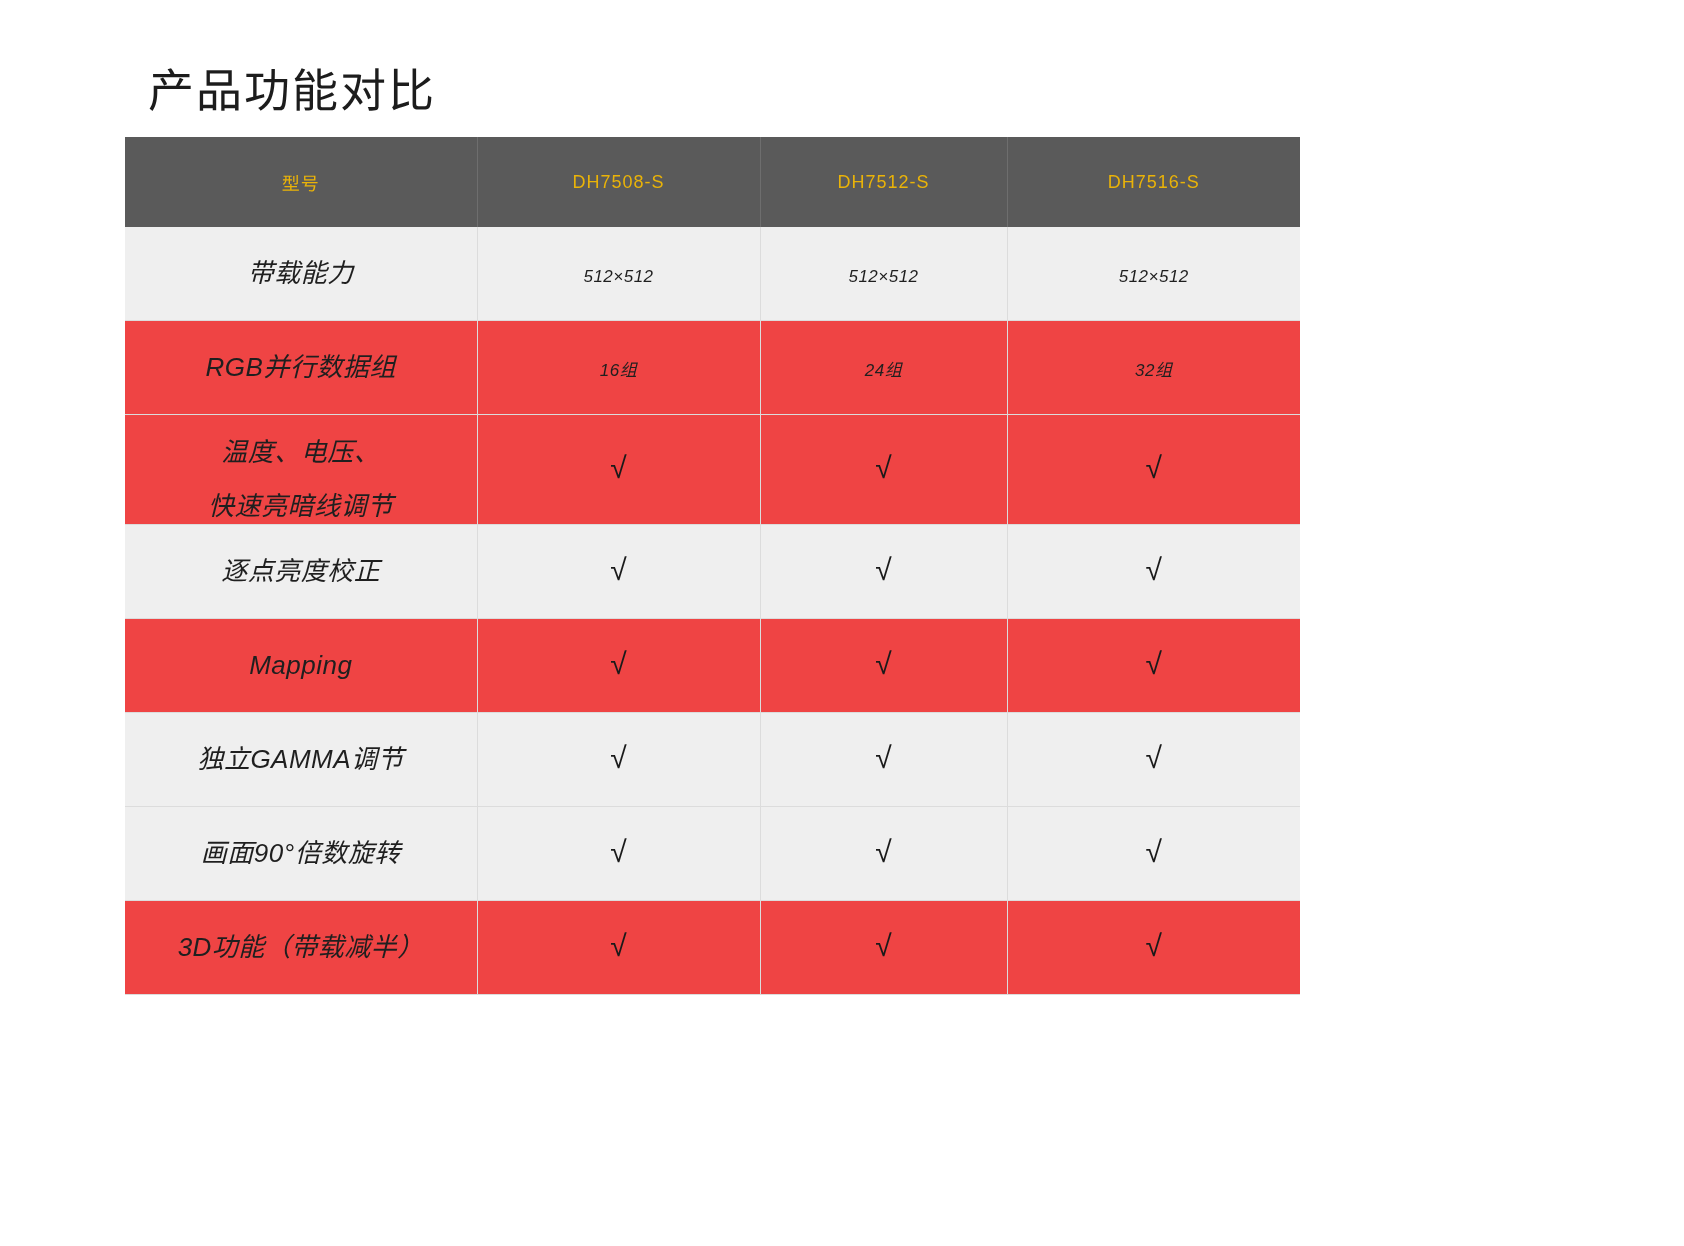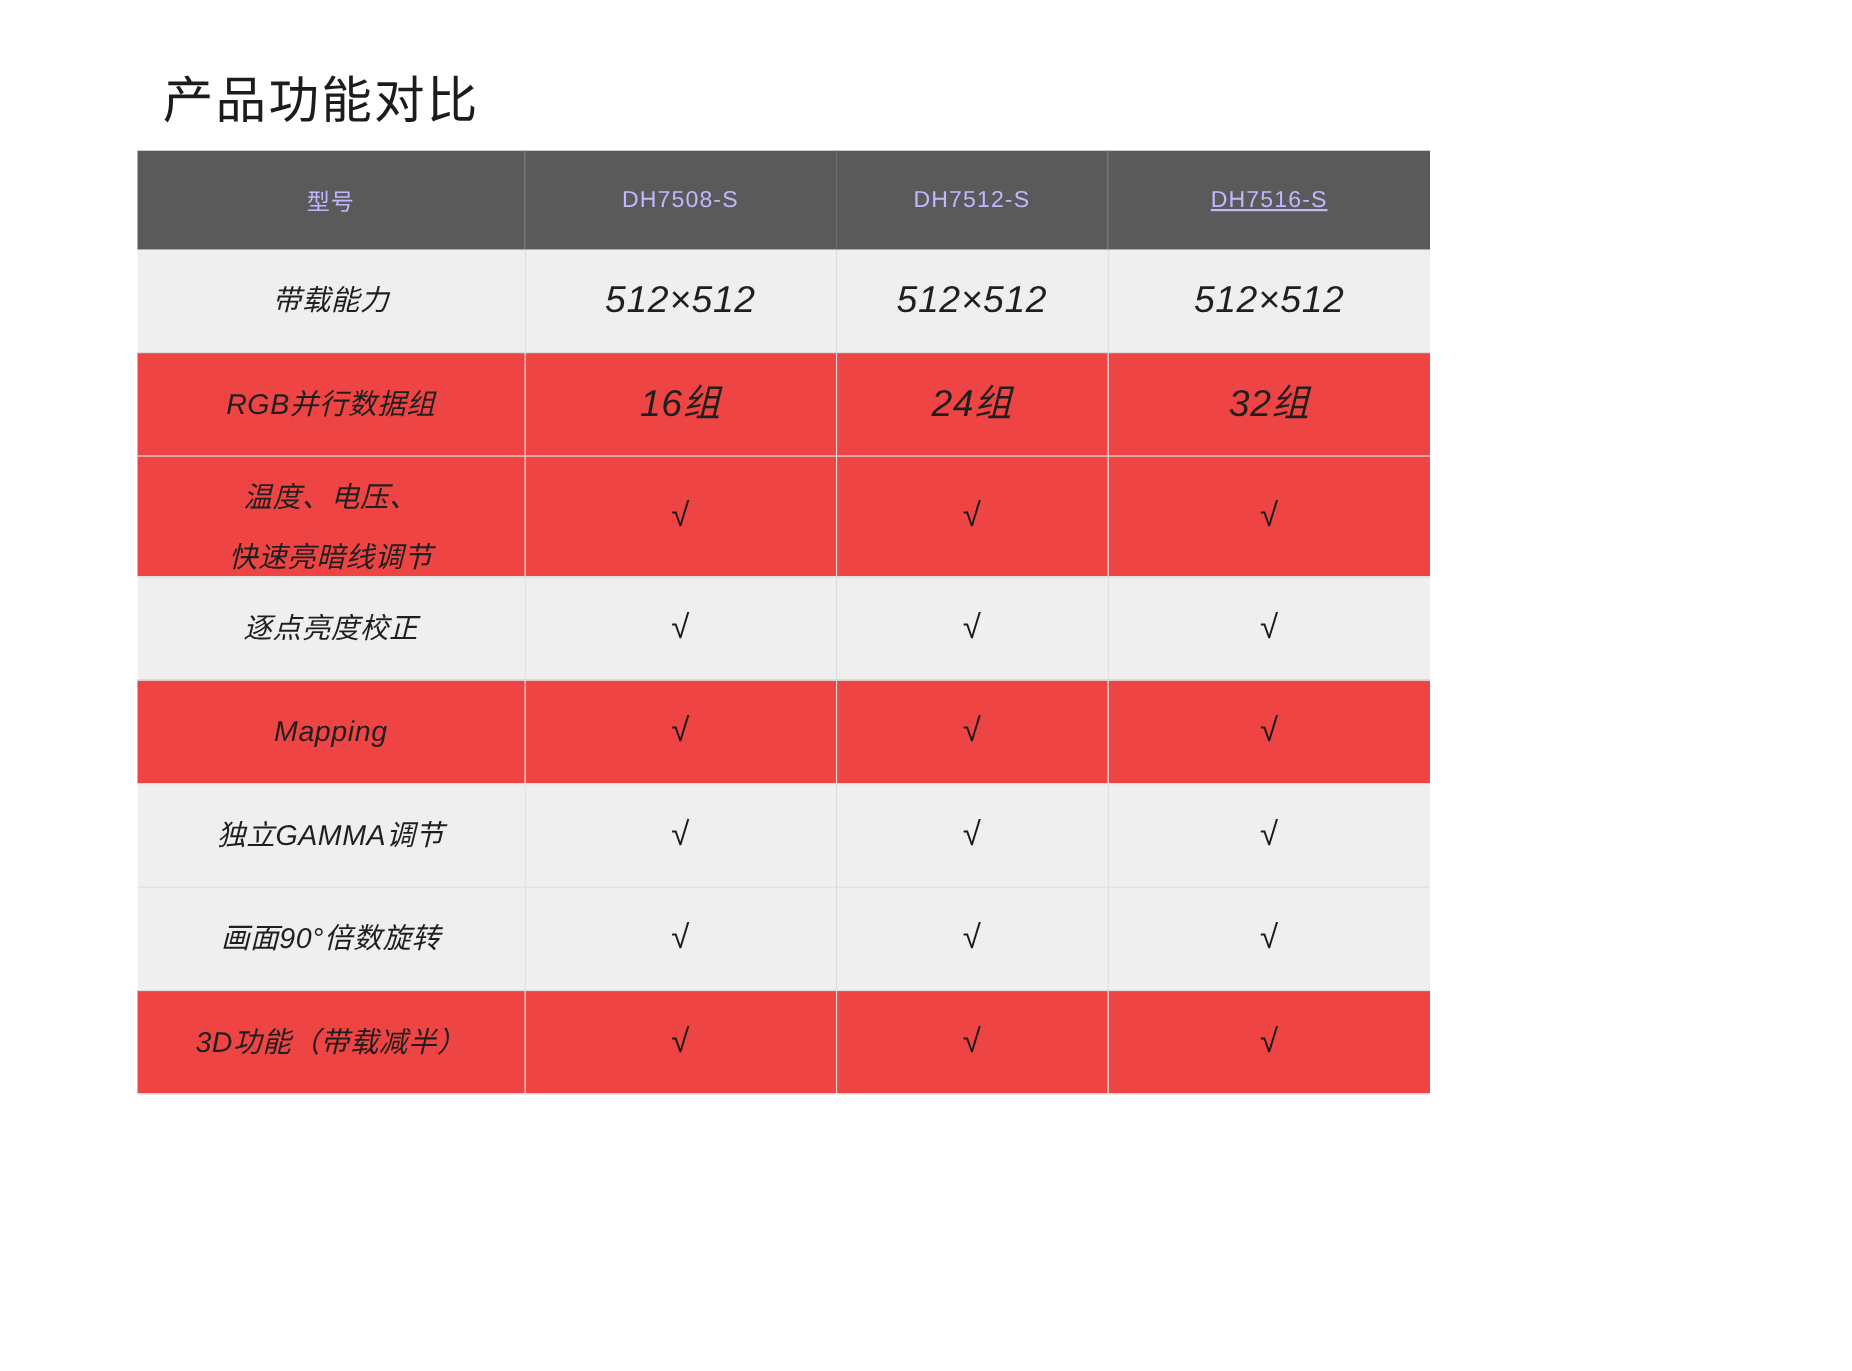--- a/index.html
+++ b/index.html
@@ -52,9 +52,9 @@
 
   table.compare thead th {
     background: #5a5a5a;
-    color: #c4b5fd;
+    color: #eab308;
     font-weight: 400;
-    font-size: 21px;
+    font-size: 18px;
     height: 88px;
     text-align: center;
     vertical-align: middle;

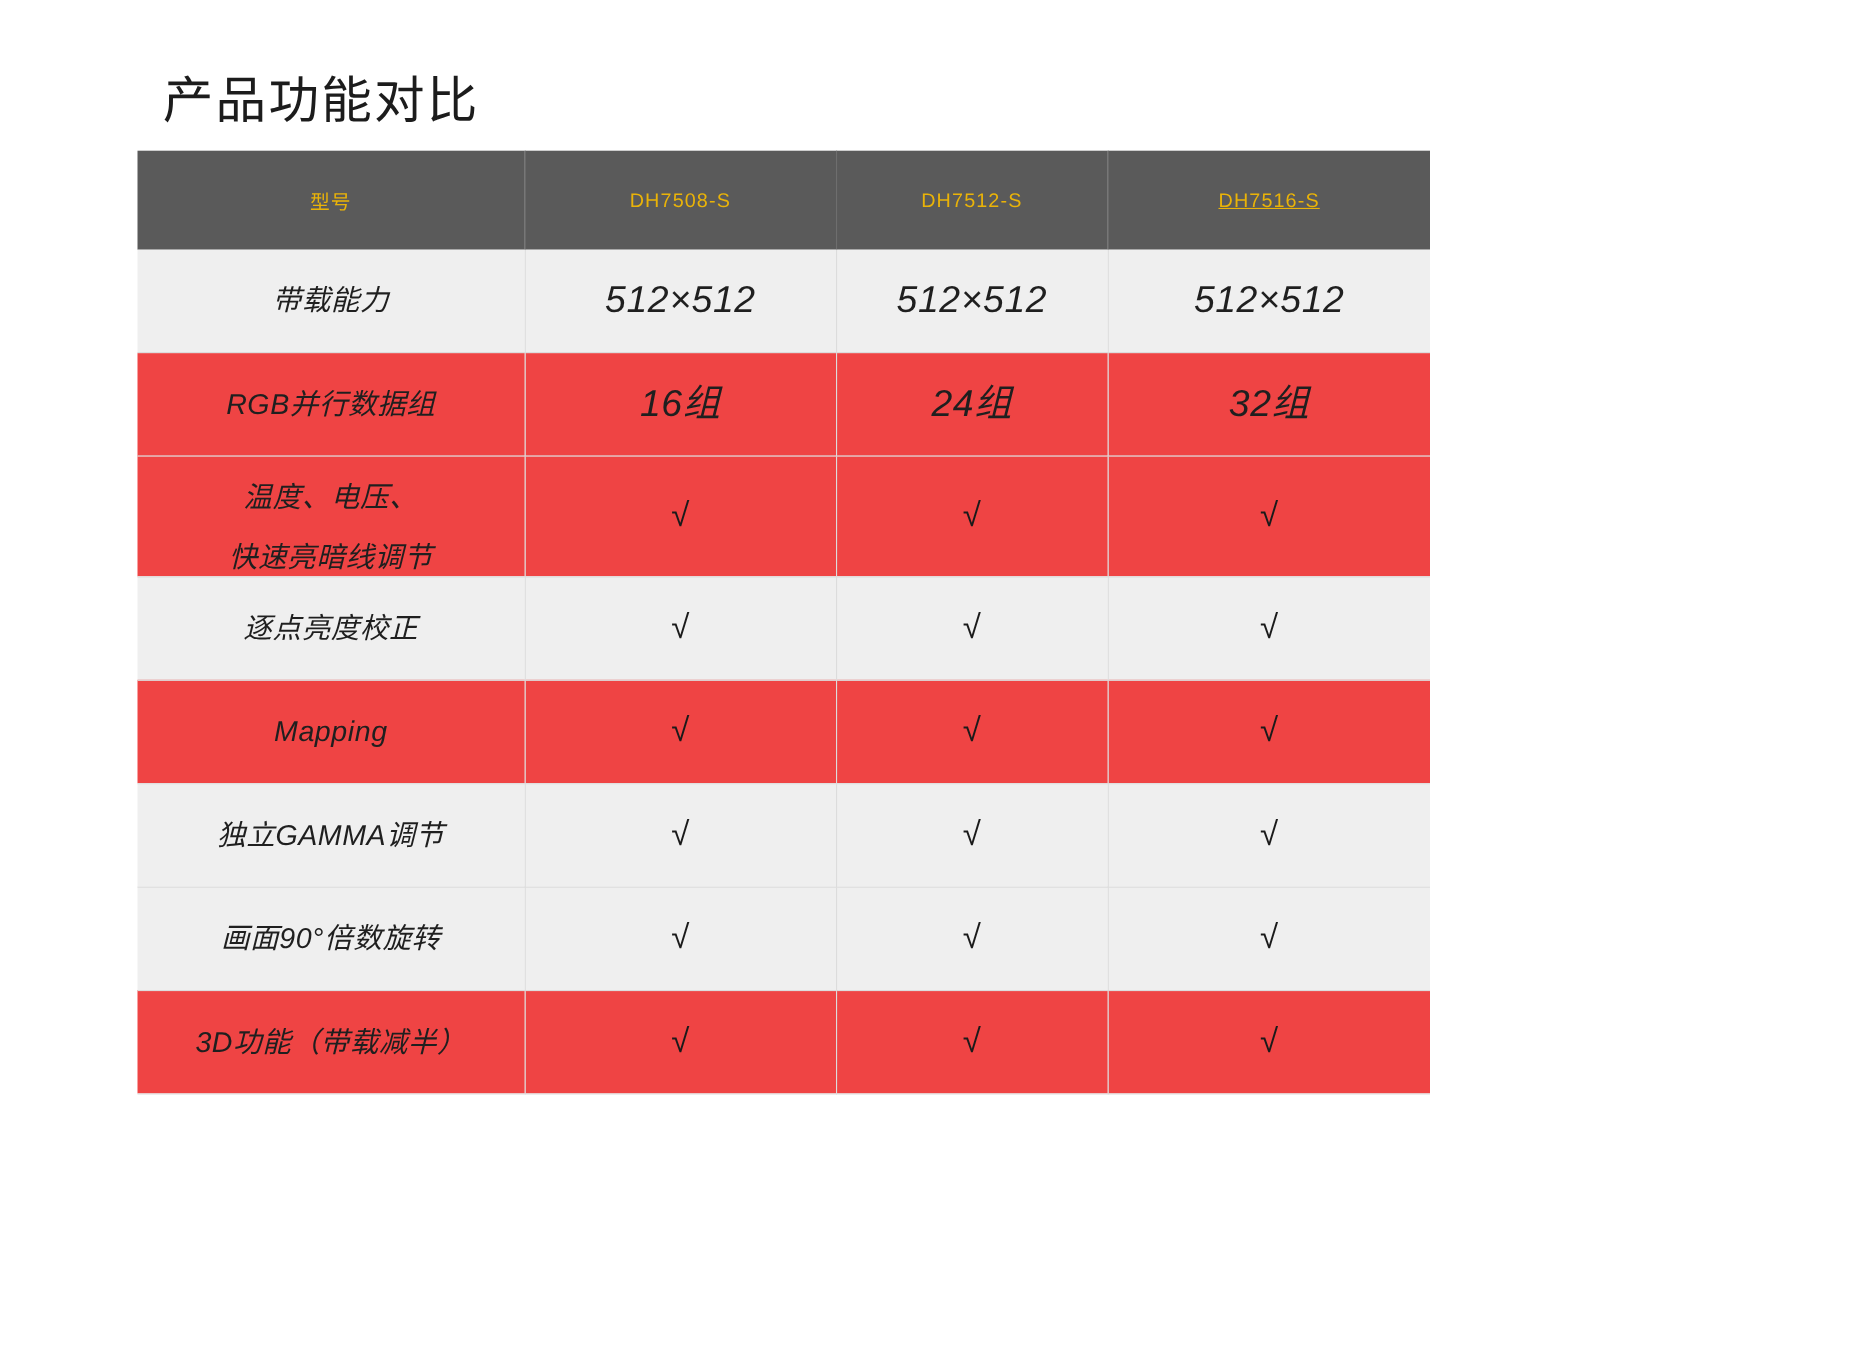--- a/index.html
+++ b/index.html
@@ -62,7 +62,7 @@
     letter-spacing: 1px;
     margin-top: 40px;
   }
-  table.compare thead th:last-child { border-right: none; text-decoration: underline; }
+  table.compare thead th:last-child { border-right: none; }
 
   table.compare tbody td {
     text-align: center;

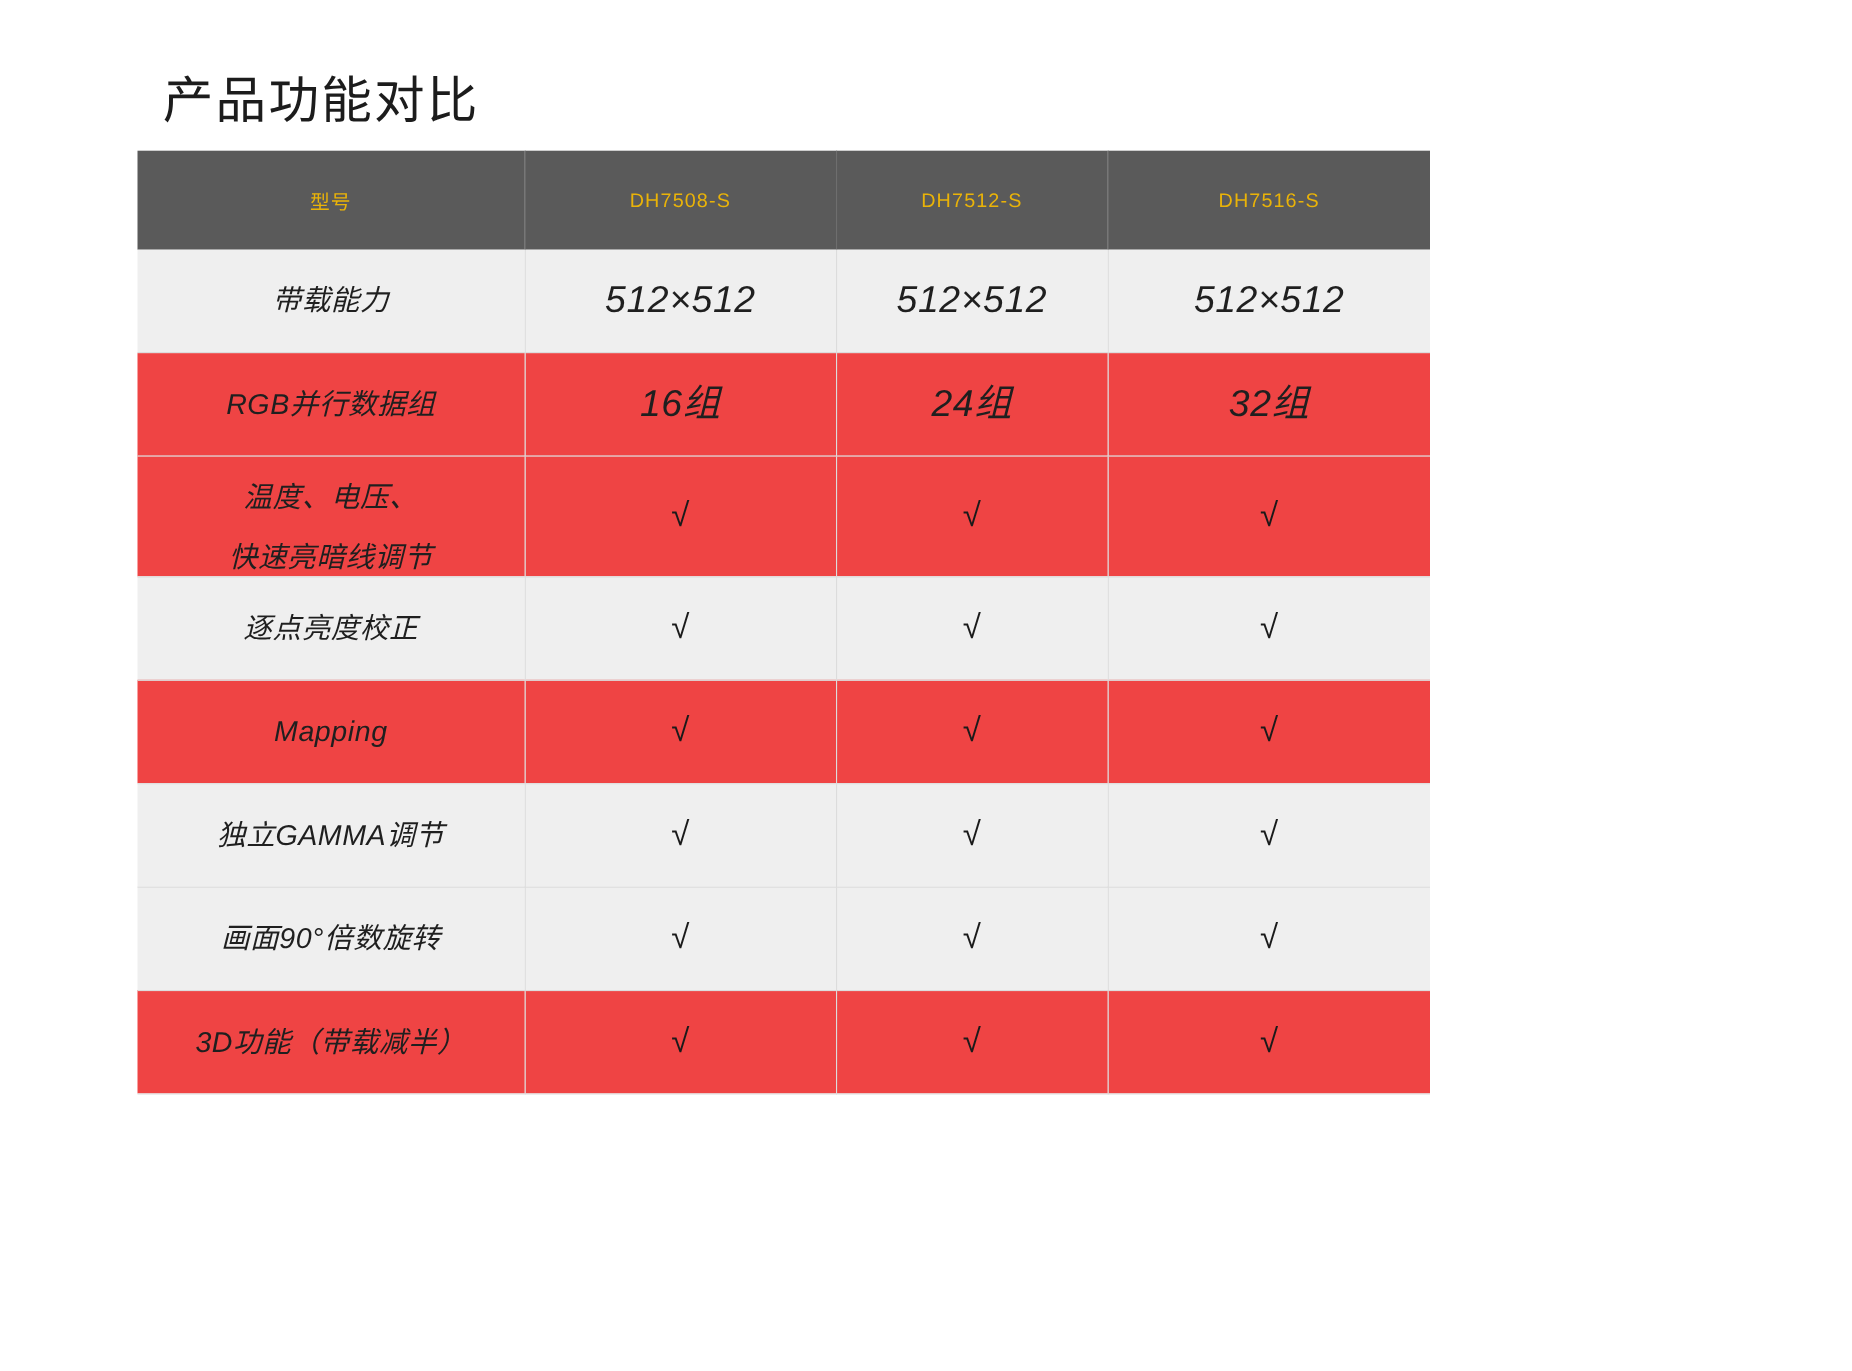--- a/index.html
+++ b/index.html
@@ -98,7 +98,7 @@
     color: #1a1a1a;
   }
   .val {
-    font-size: 34px;
+    font-size: 17px;
     letter-spacing: 0.5px;
   }
 </style>

